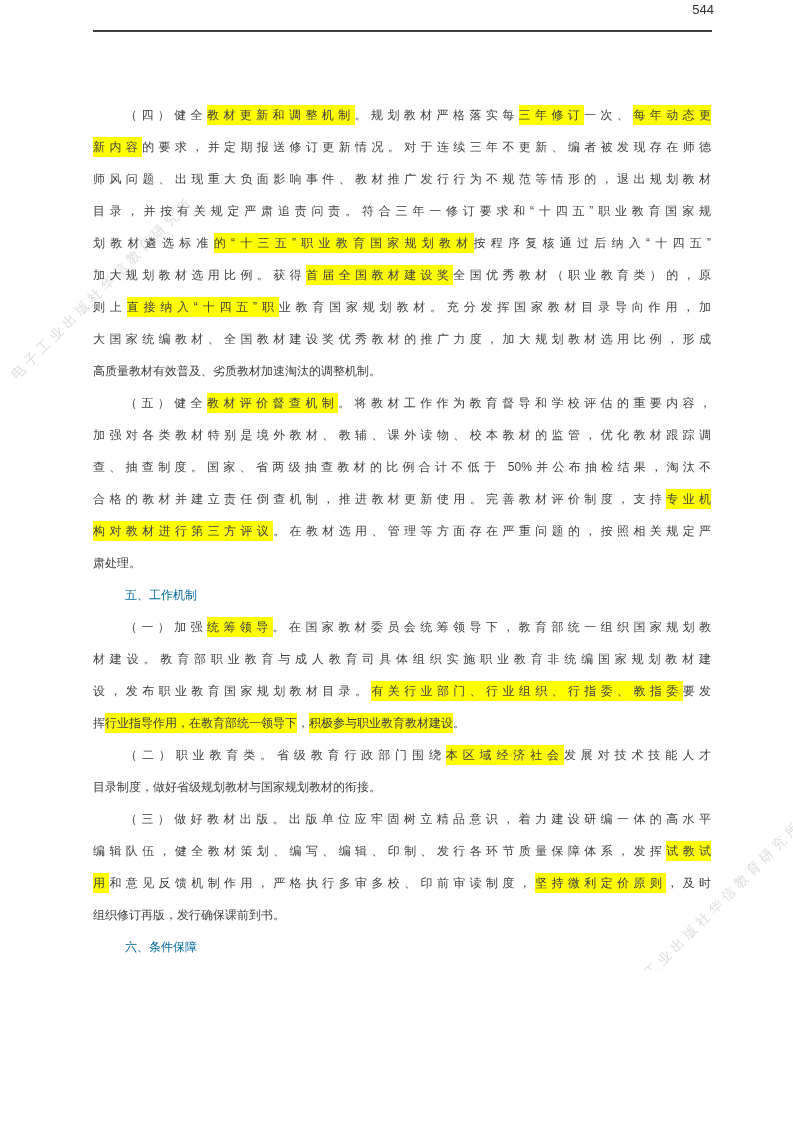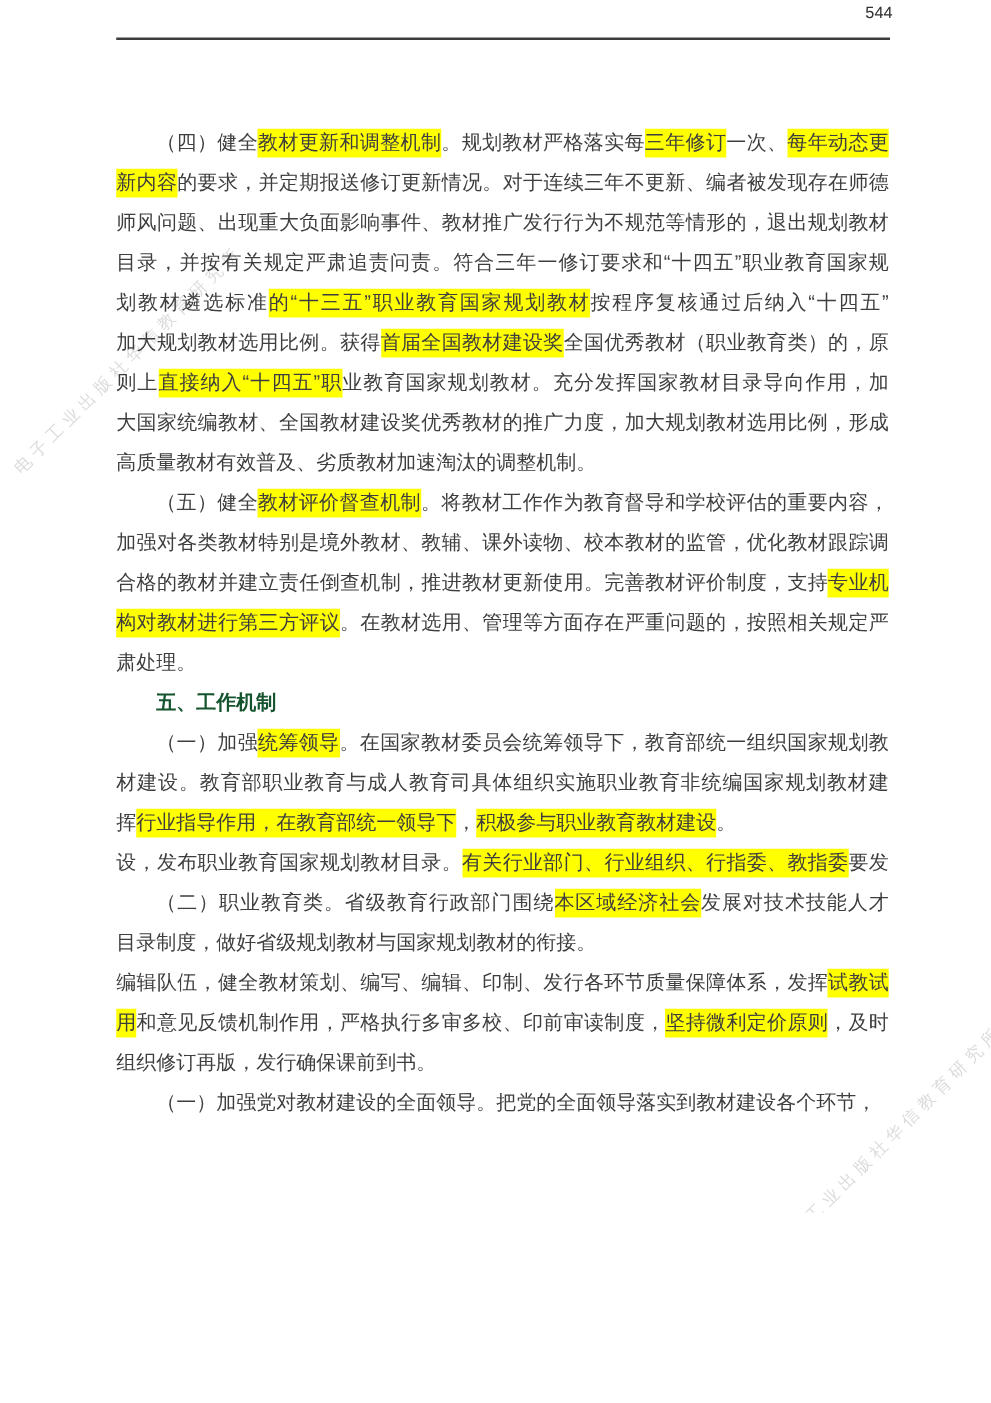--- a/index.html
+++ b/index.html
@@ -38,7 +38,7 @@
     left: 93px;
     top: 99px;
     width: 618px;
-    font-size: 16px;
+    font-size: 12px;
     color: #3e3e3e;
   }
   .line {

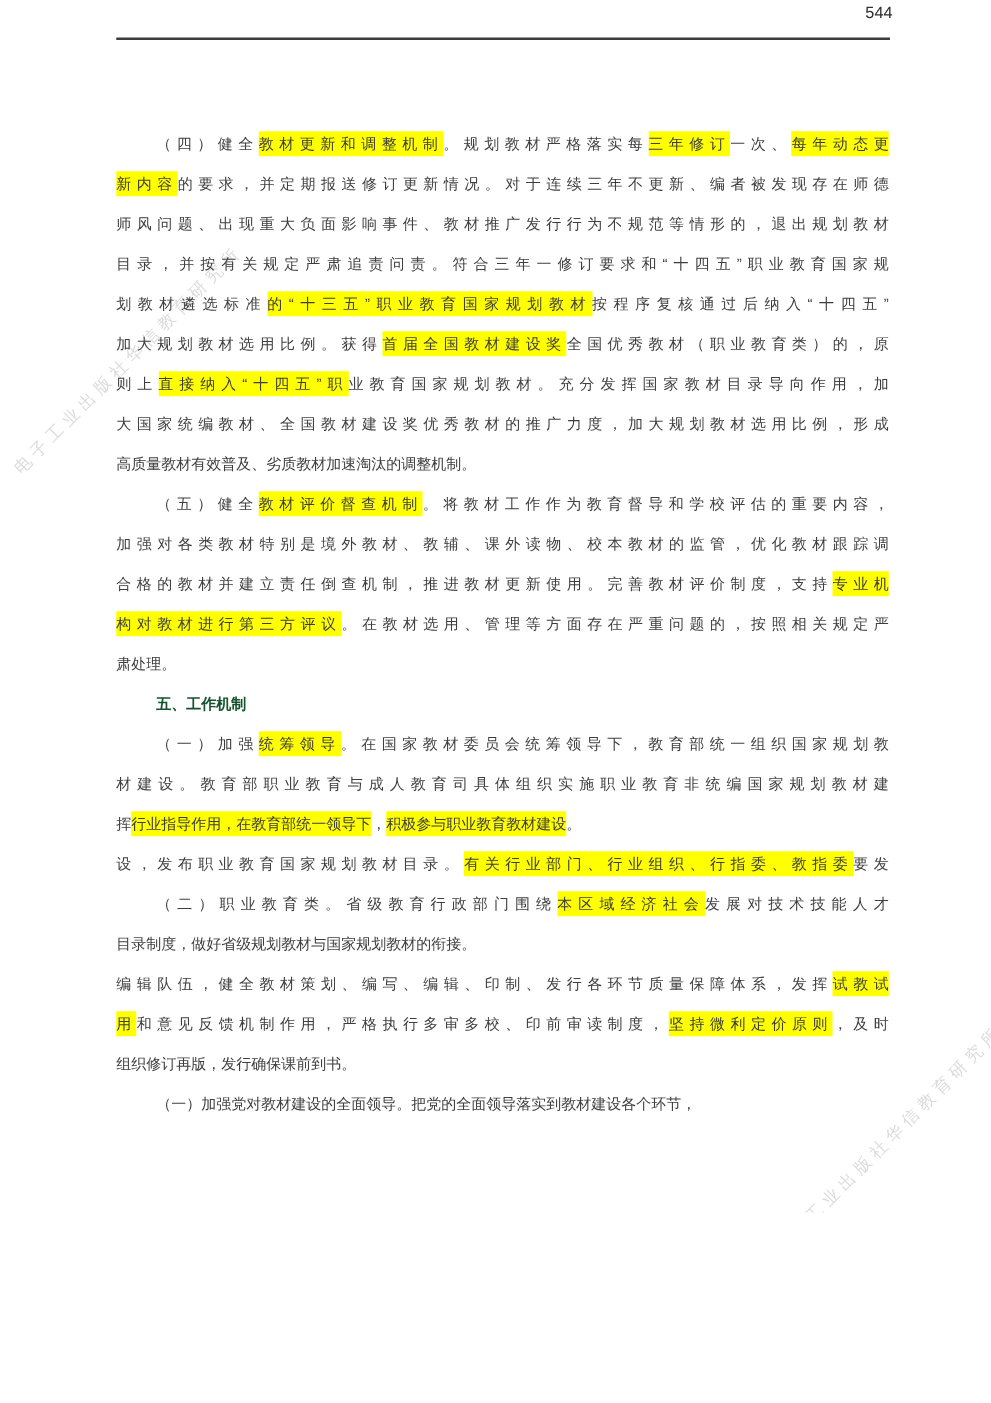--- a/index.html
+++ b/index.html
@@ -97,6 +97,7 @@
       <div class="line"><span>高质量教材有效普及、劣质教材加速淘汰的调整机制。</span></div>
       <div class="line full indent"><span>（五）健全</span><span class="hl">教材评价督查机制</span><span>。将教材工作作为教育督导和学校评估的重要内容，</span></div>
       <div class="line full"><span>加强对各类教材特别是境外教材、教辅、课外读物、校本教材的监管，优化教材跟踪调</span></div>
+      <div class="line full"><span>查、抽查制度。国家、省两级抽查教材的比例合计不低于 50%并公布抽检结果，淘汰不</span></div>
       <div class="line full"><span>合格的教材并建立责任倒查机制，推进教材更新使用。完善教材评价制度，支持</span><span class="hl">专业机</span></div>
       <div class="line full"><span class="hl">构对教材进行第三方评议</span><span>。在教材选用、管理等方面存在严重问题的，按照相关规定严</span></div>
       <div class="line"><span>肃处理。</span></div>

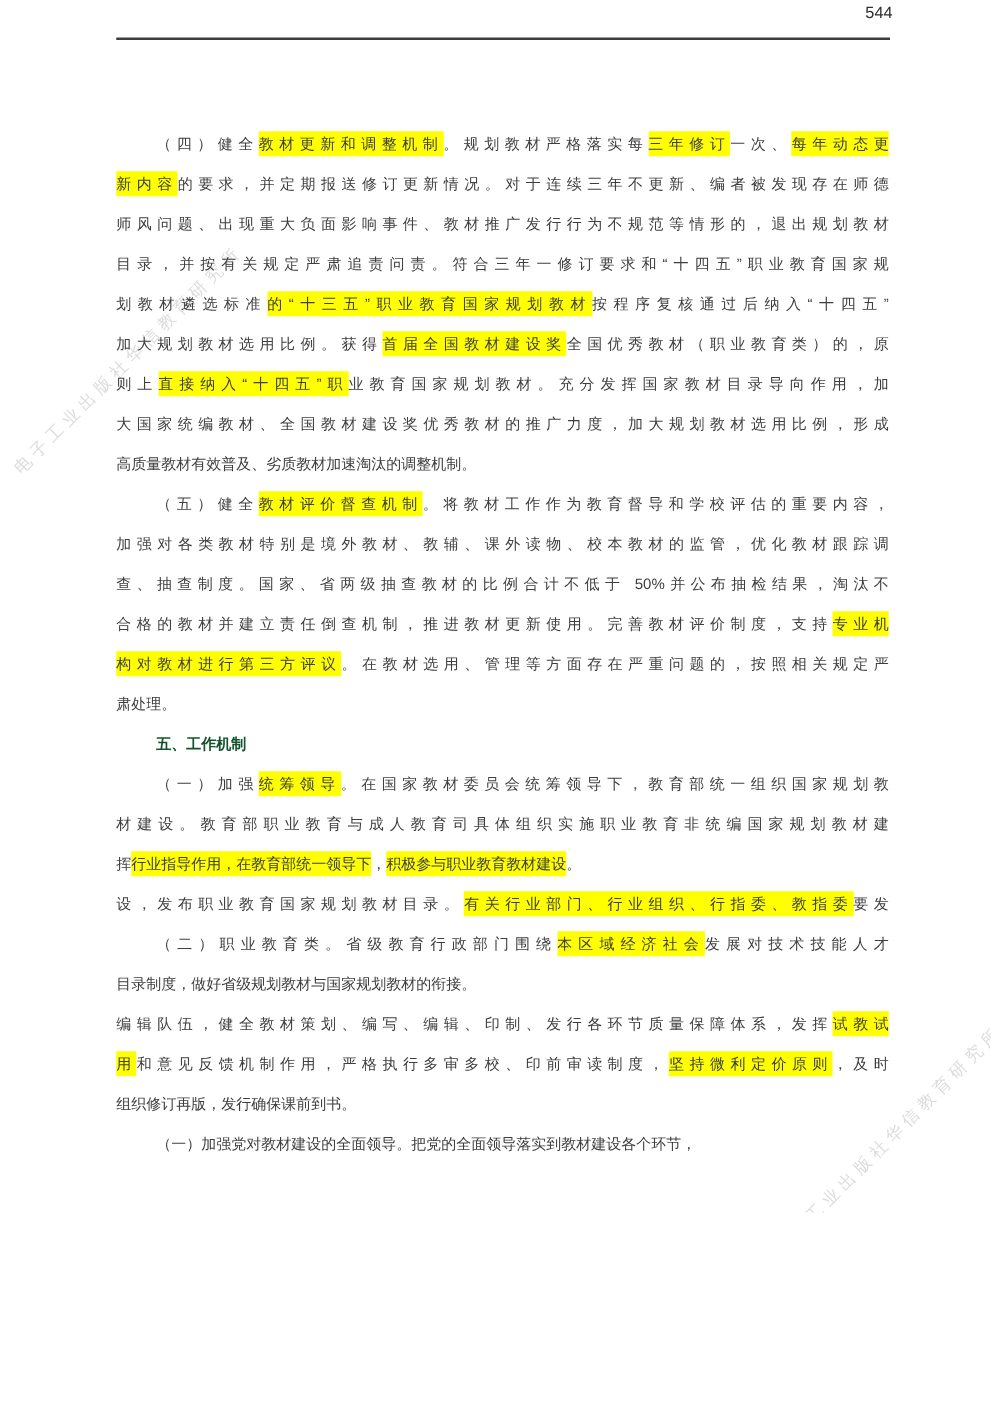--- a/index.html
+++ b/index.html
@@ -53,8 +53,8 @@
     text-indent: 32px;
   }
   .line.bold {
-    font-weight: bold;
-    color: #14532d;
+    font-weight: normal;
+    color: #0369a1;
   }
   .hl {
     background: #ffff00;

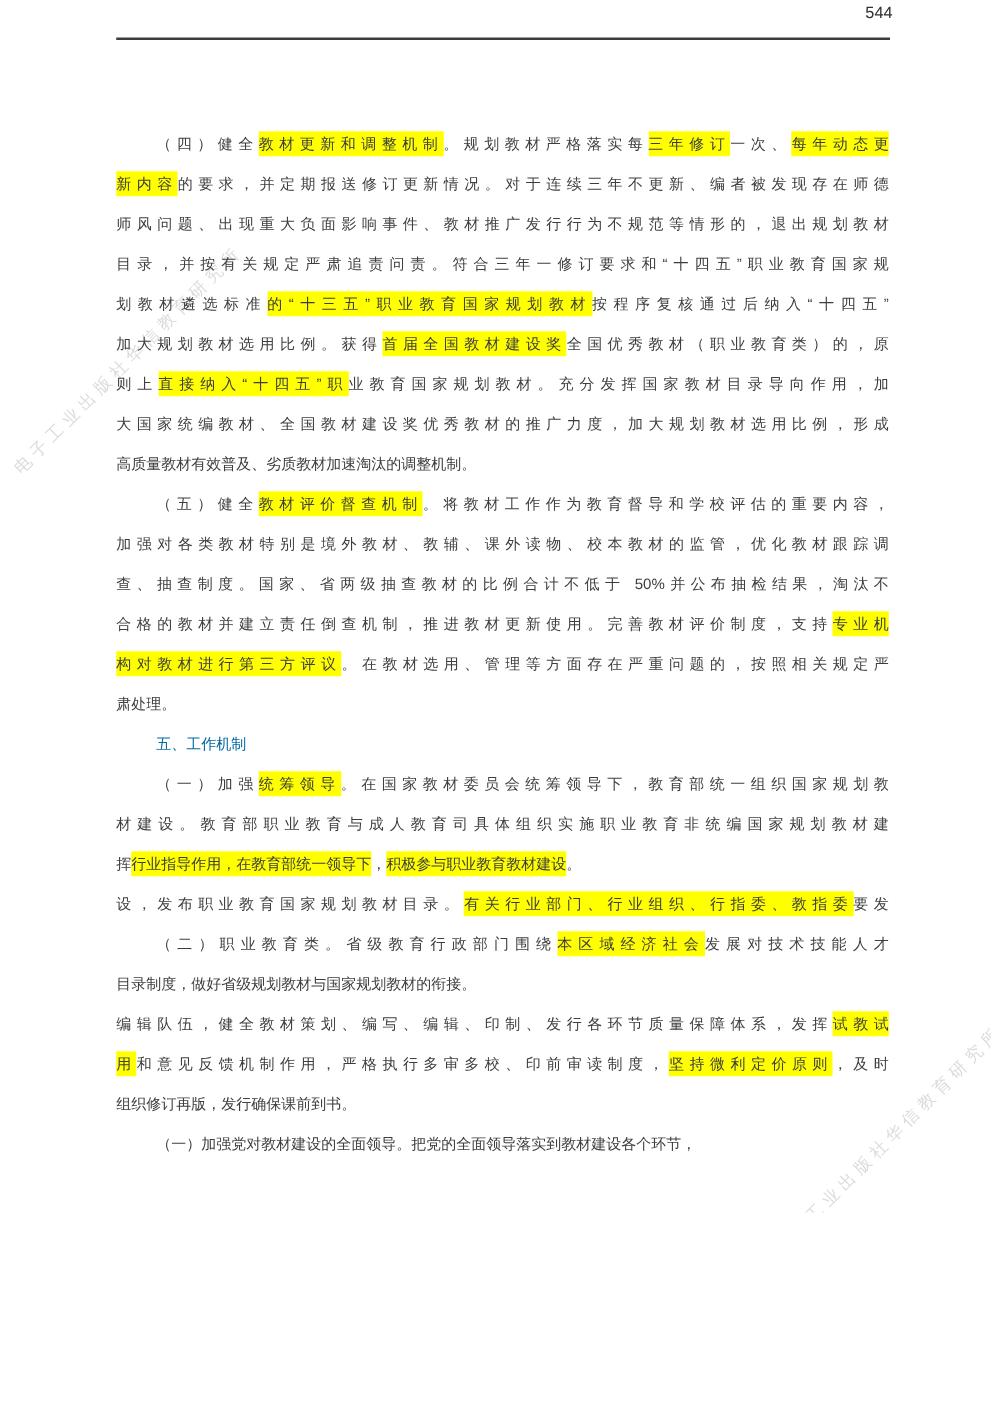--- a/index.html
+++ b/index.html
@@ -104,8 +104,8 @@
       <div class="line indent bold"><span>五、工作机制</span></div>
       <div class="line full indent"><span>（一）加强</span><span class="hl">统筹领导</span><span>。在国家教材委员会统筹领导下，教育部统一组织国家规划教</span></div>
       <div class="line full"><span>材建设。教育部职业教育与成人教育司具体组织实施职业教育非统编国家规划教材建</span></div>
+      <div class="line full"><span>设，发布职业教育国家规划教材目录。</span><span class="hl">有关行业部门、行业组织、行指委、教指委</span><span>要发</span></div>
       <div class="line"><span>挥</span><span class="hl">行业指导作用，在教育部统一领导下</span><span>，</span><span class="hl">积极参与职业教育教材建设</span><span>。</span></div>
-      <div class="line full"><span>设，发布职业教育国家规划教材目录。</span><span class="hl">有关行业部门、行业组织、行指委、教指委</span><span>要发</span></div>
       <div class="line full indent"><span>（二）职业教育类。省级教育行政部门围绕</span><span class="hl">本区域经济社会</span><span>发展对技术技能人才</span></div>
       <div class="line"><span>目录制度，做好省级规划教材与国家规划教材的衔接。</span></div>
       <div class="line full"><span>编辑队伍，健全教材策划、编写、编辑、印制、发行各环节质量保障体系，发挥</span><span class="hl">试教试</span></div>

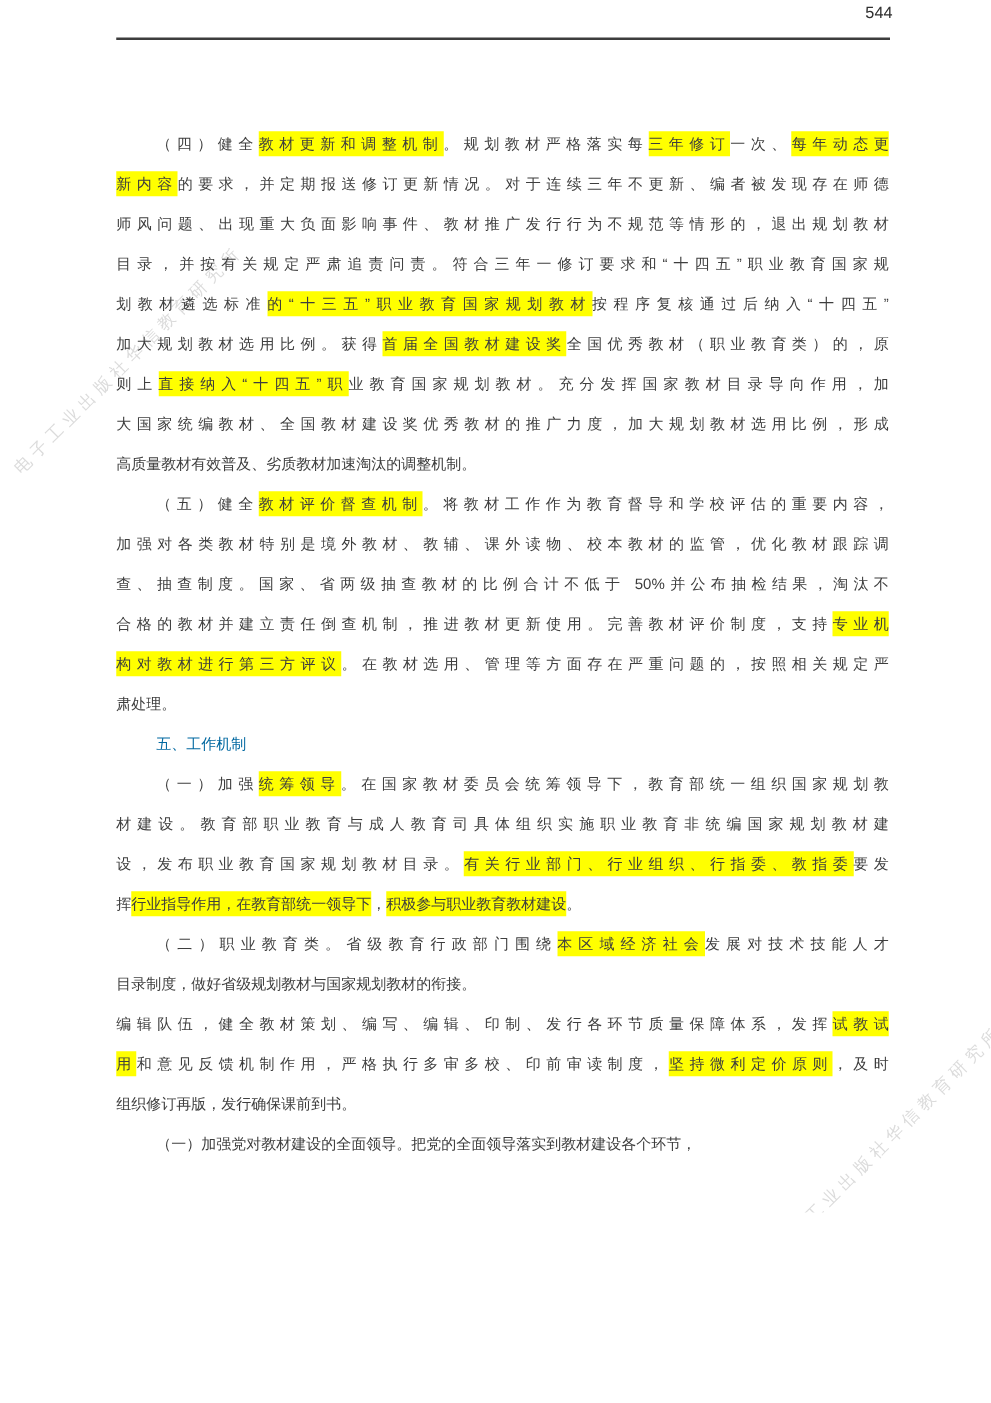--- a/index.html
+++ b/index.html
@@ -108,6 +108,7 @@
       <div class="line"><span>挥</span><span class="hl">行业指导作用，在教育部统一领导下</span><span>，</span><span class="hl">积极参与职业教育教材建设</span><span>。</span></div>
       <div class="line full indent"><span>（二）职业教育类。省级教育行政部门围绕</span><span class="hl">本区域经济社会</span><span>发展对技术技能人才</span></div>
       <div class="line"><span>目录制度，做好省级规划教材与国家规划教材的衔接。</span></div>
+      <div class="line full indent"><span>（三）做好教材出版。出版单位应牢固树立精品意识，着力建设研编一体的高水平</span></div>
       <div class="line full"><span>编辑队伍，健全教材策划、编写、编辑、印制、发行各环节质量保障体系，发挥</span><span class="hl">试教试</span></div>
       <div class="line full"><span class="hl">用</span><span>和意见反馈机制作用，严格执行多审多校、印前审读制度，</span><span class="hl">坚持微利定价原则</span><span>，及时</span></div>
       <div class="line"><span>组织修订再版，发行确保课前到书。</span></div>

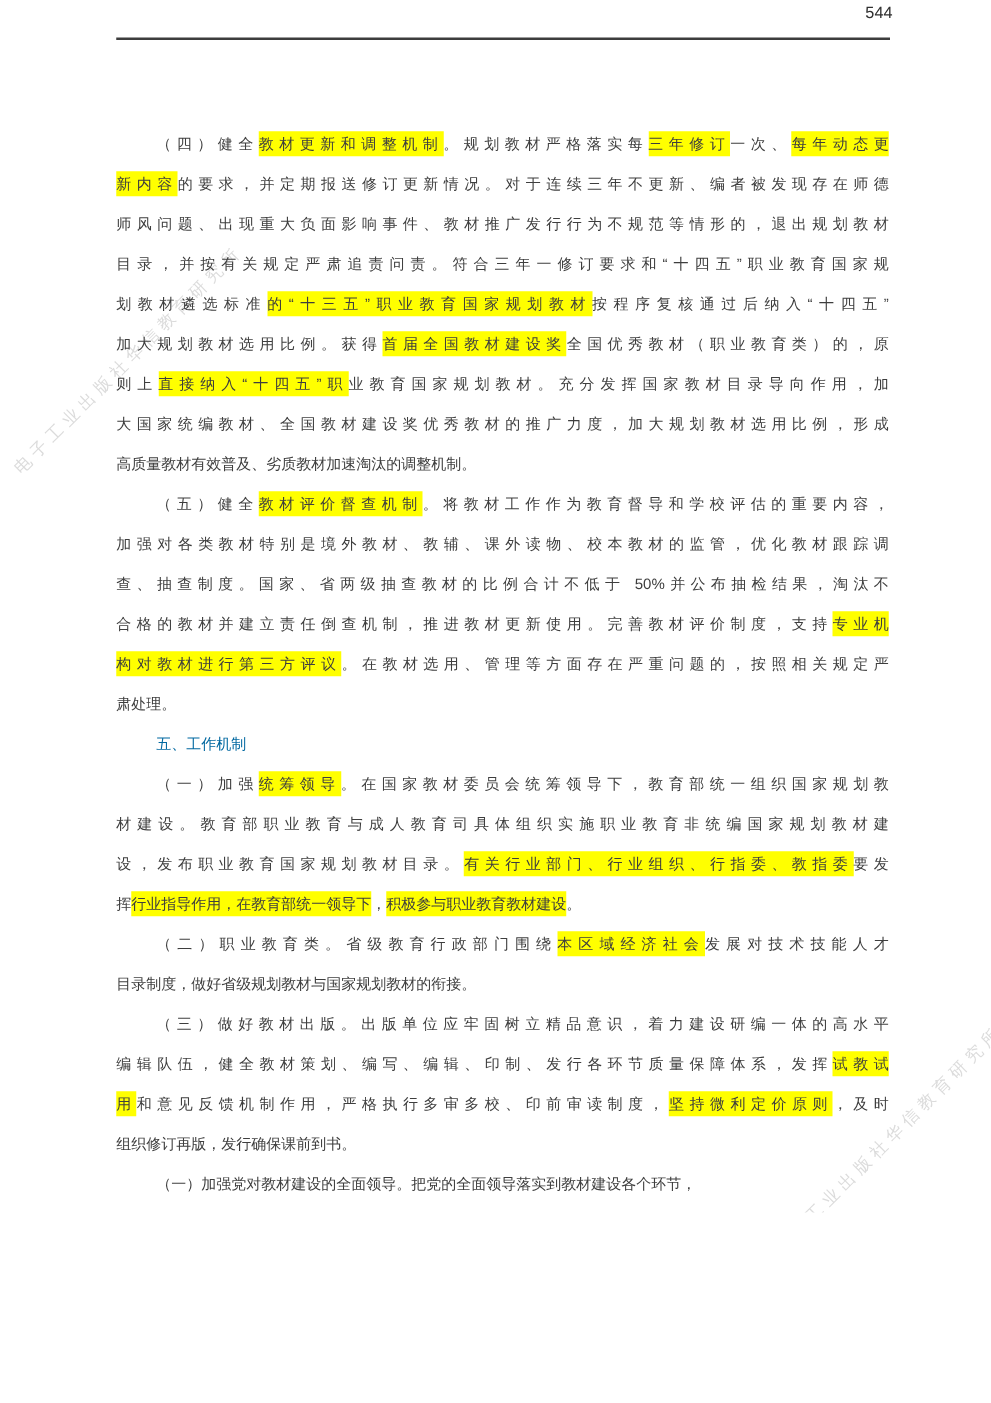--- a/index.html
+++ b/index.html
@@ -112,6 +112,7 @@
       <div class="line full"><span>编辑队伍，健全教材策划、编写、编辑、印制、发行各环节质量保障体系，发挥</span><span class="hl">试教试</span></div>
       <div class="line full"><span class="hl">用</span><span>和意见反馈机制作用，严格执行多审多校、印前审读制度，</span><span class="hl">坚持微利定价原则</span><span>，及时</span></div>
       <div class="line"><span>组织修订再版，发行确保课前到书。</span></div>
+      <div class="line indent bold"><span>六、条件保障</span></div>
       <div class="line indent"><span>（一）加强党对教材建设的全面领导。把党的全面领导落实到教材建设各个环节，</span></div>
     </div>
 </div>

